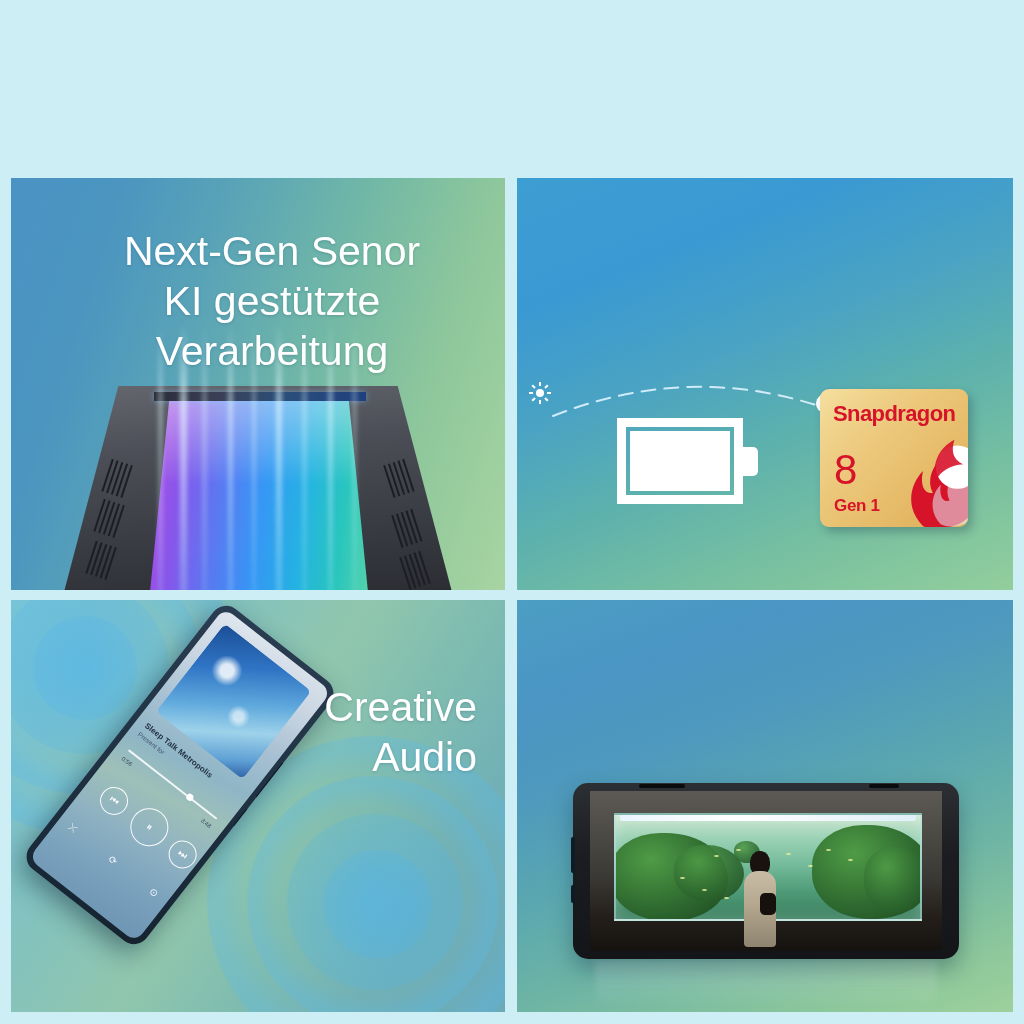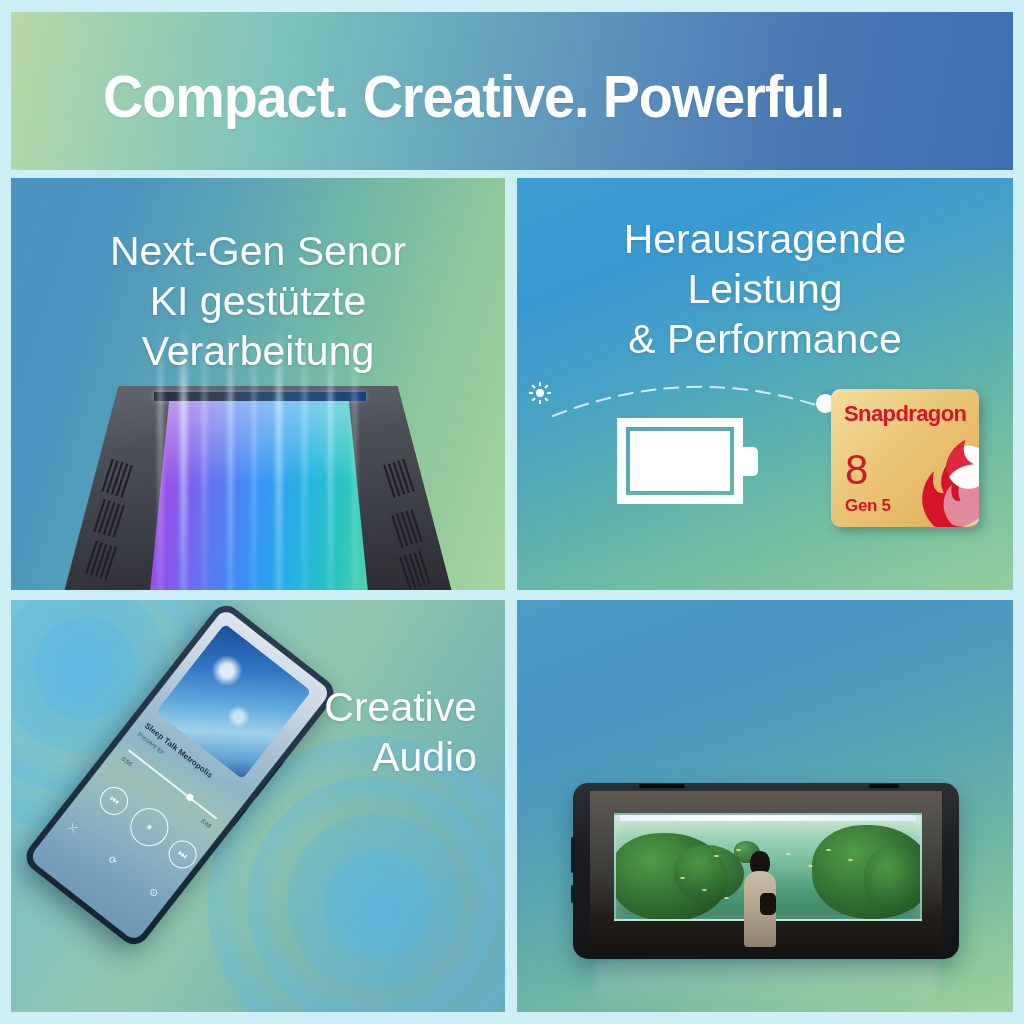--- a/index.html
+++ b/index.html
@@ -528,9 +528,6 @@
 
 <div id="poster">
 
-  <div class="header">
-    <div class="header-title">Compact. Creative. Powerful.</div>
-  </div>
 
   <div class="panel" id="panel-sensor">
 

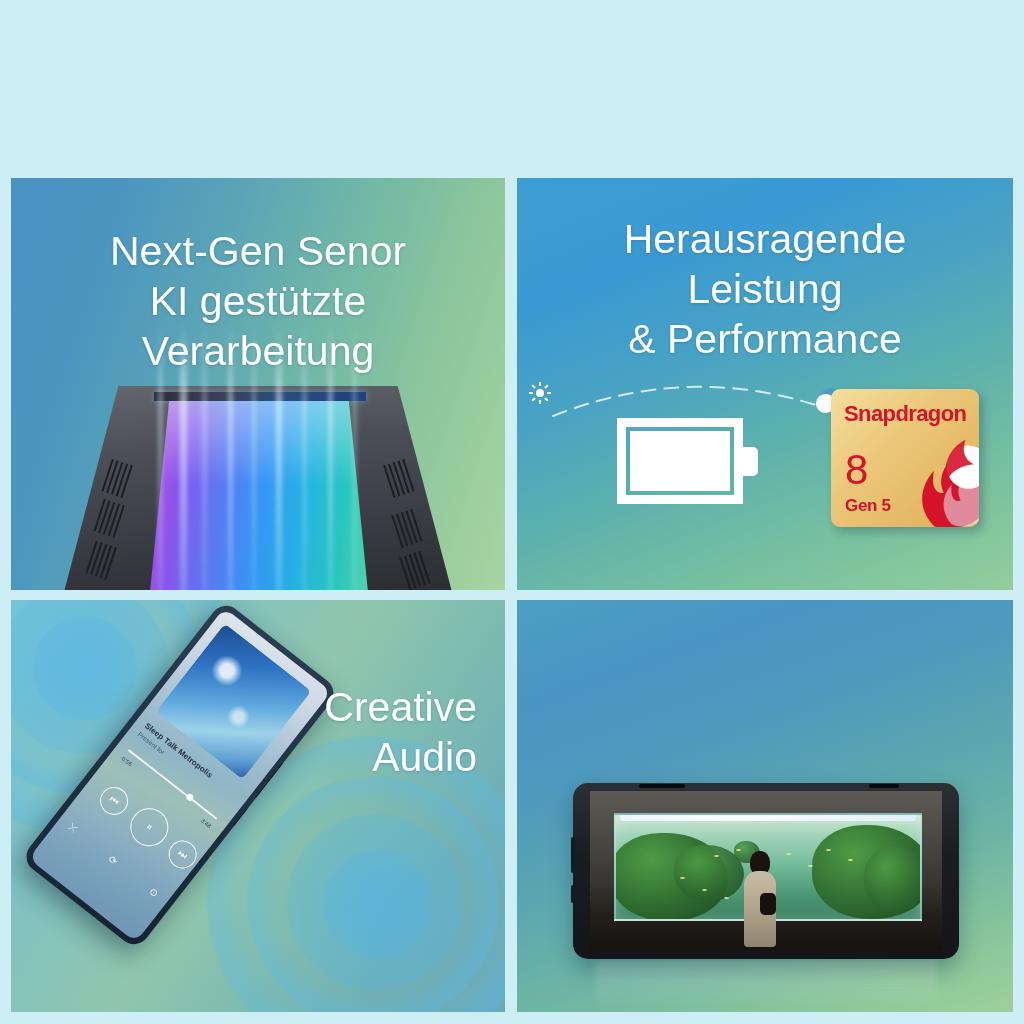--- a/index.html
+++ b/index.html
@@ -102,6 +102,7 @@
   #title-sensor {
     left: 0; top: 48px; width: 100%;
     text-align: center;
+    padding-left: 14px;
   }
   #title-perf {
     left: 0; top: 36px; width: 100%;

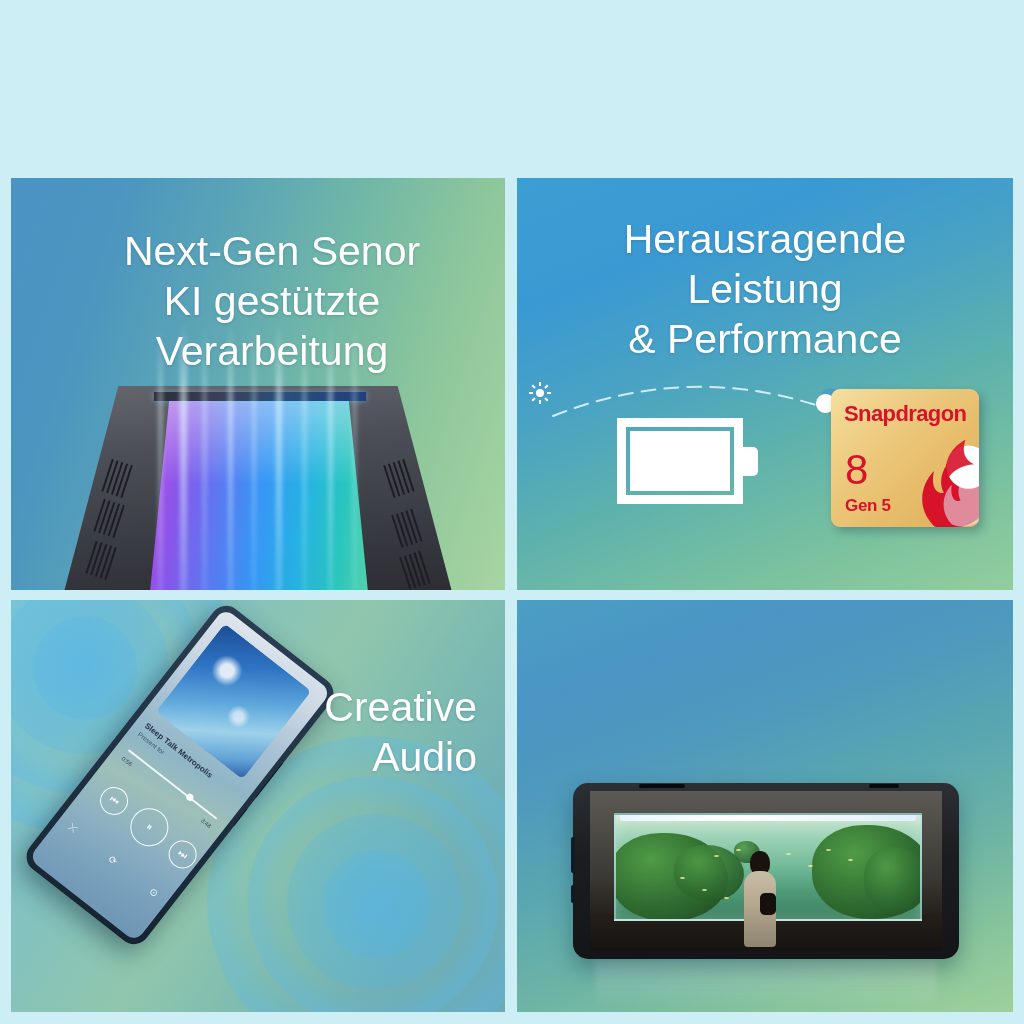--- a/index.html
+++ b/index.html
@@ -600,9 +600,6 @@
 
   <div class="panel" id="panel-perf">
 
-    <div class="panel-title" id="title-perf">Herausragende
-Leistung
-&amp; Performance</div>
 
     <div class="arc-wrap">
       <svg width="320" height="70" viewBox="0 0 320 70">

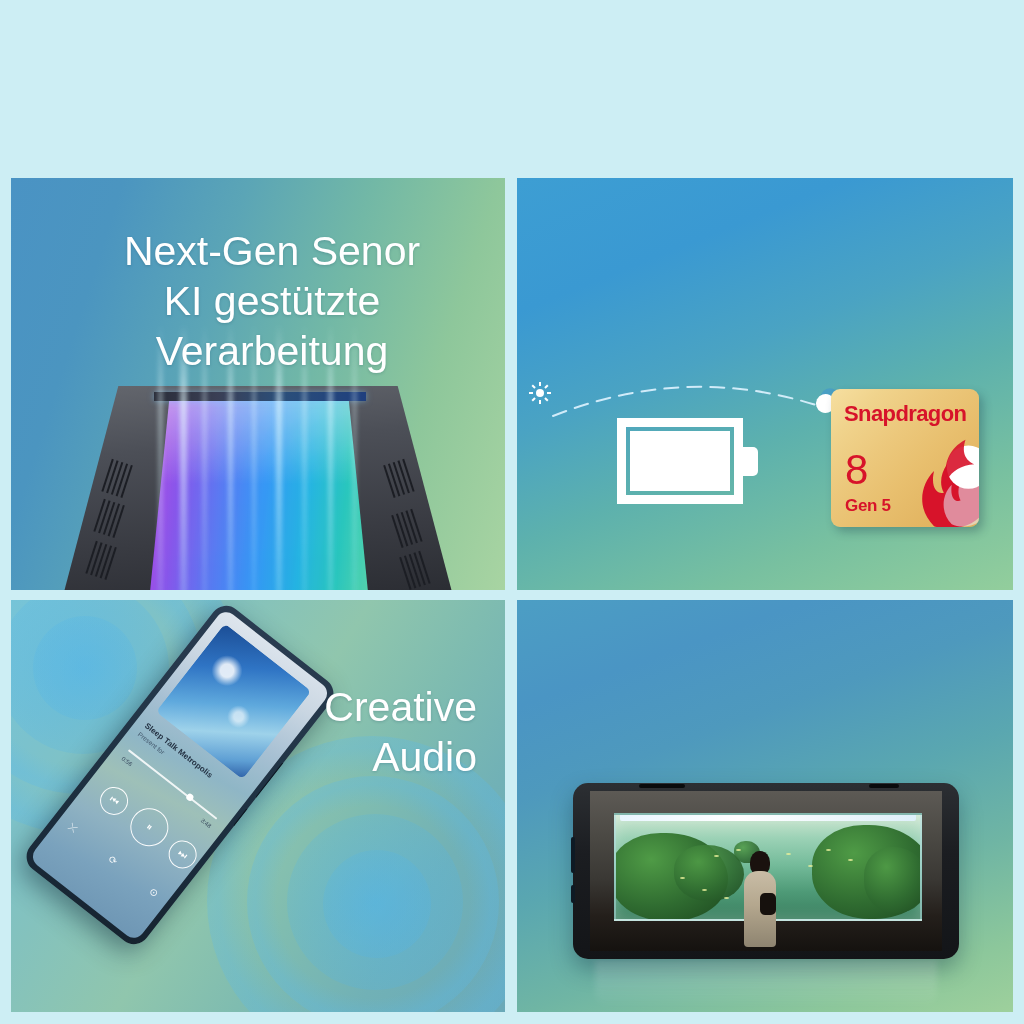--- a/index.html
+++ b/index.html
@@ -269,7 +269,7 @@
 
   .snapdragon {
     position: absolute;
-    right: 34px;
+    right: 45px;
     top: 211px;
     width: 148px;
     height: 138px;

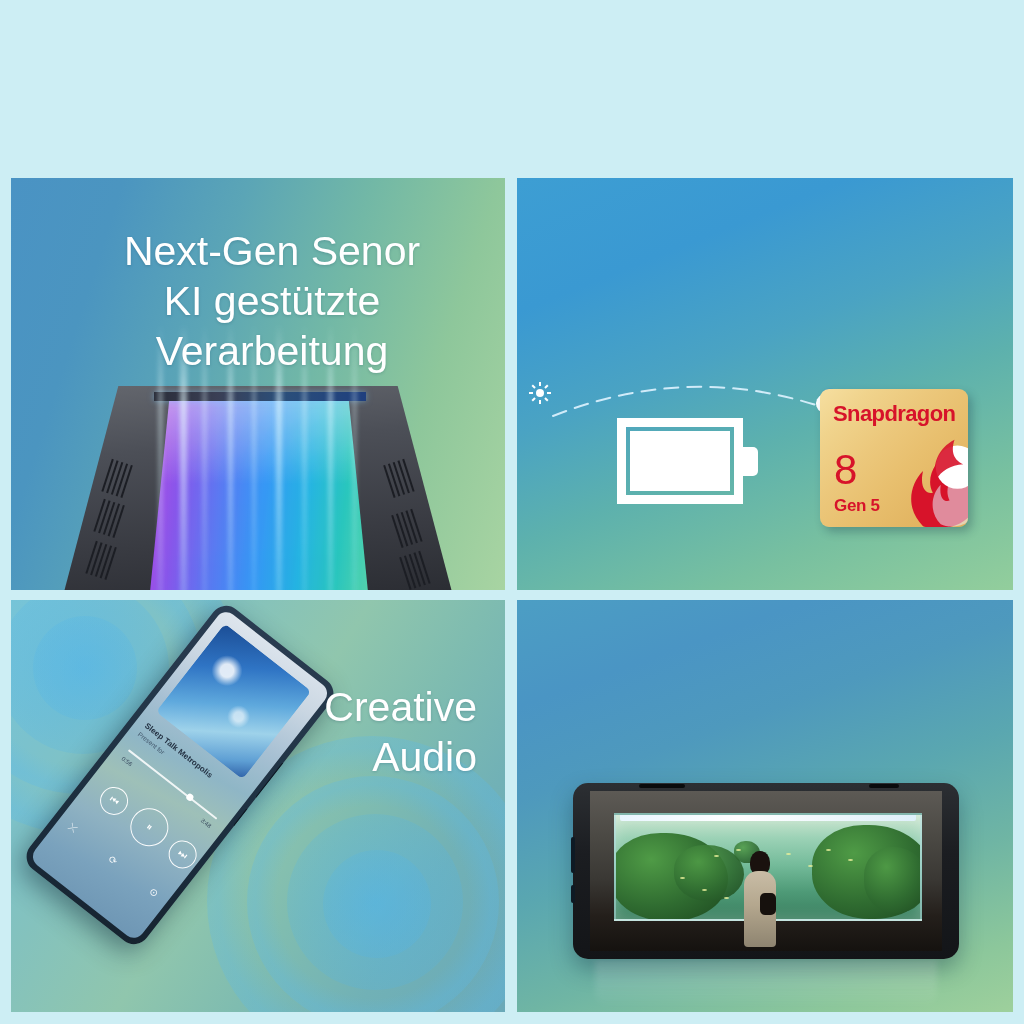--- a/index.html
+++ b/index.html
@@ -624,7 +624,7 @@
     <div class="snapdragon">
       <div class="sd-word">Snapdragon</div>
       <div class="sd-num">8</div>
-      <div class="sd-gen">Gen 5</div>
+      <div class="sd-gen">Gen 1</div>
       <svg class="sd-logo" viewBox="0 0 120 112">
         <path d="M58 106 C40 88 44 64 58 50 C54 68 62 74 68 72 C60 58 70 38 86 30
                  C80 46 88 52 96 54 C110 58 116 76 108 92 C100 106 76 112 58 106 Z" fill="#d7132a"></path>

